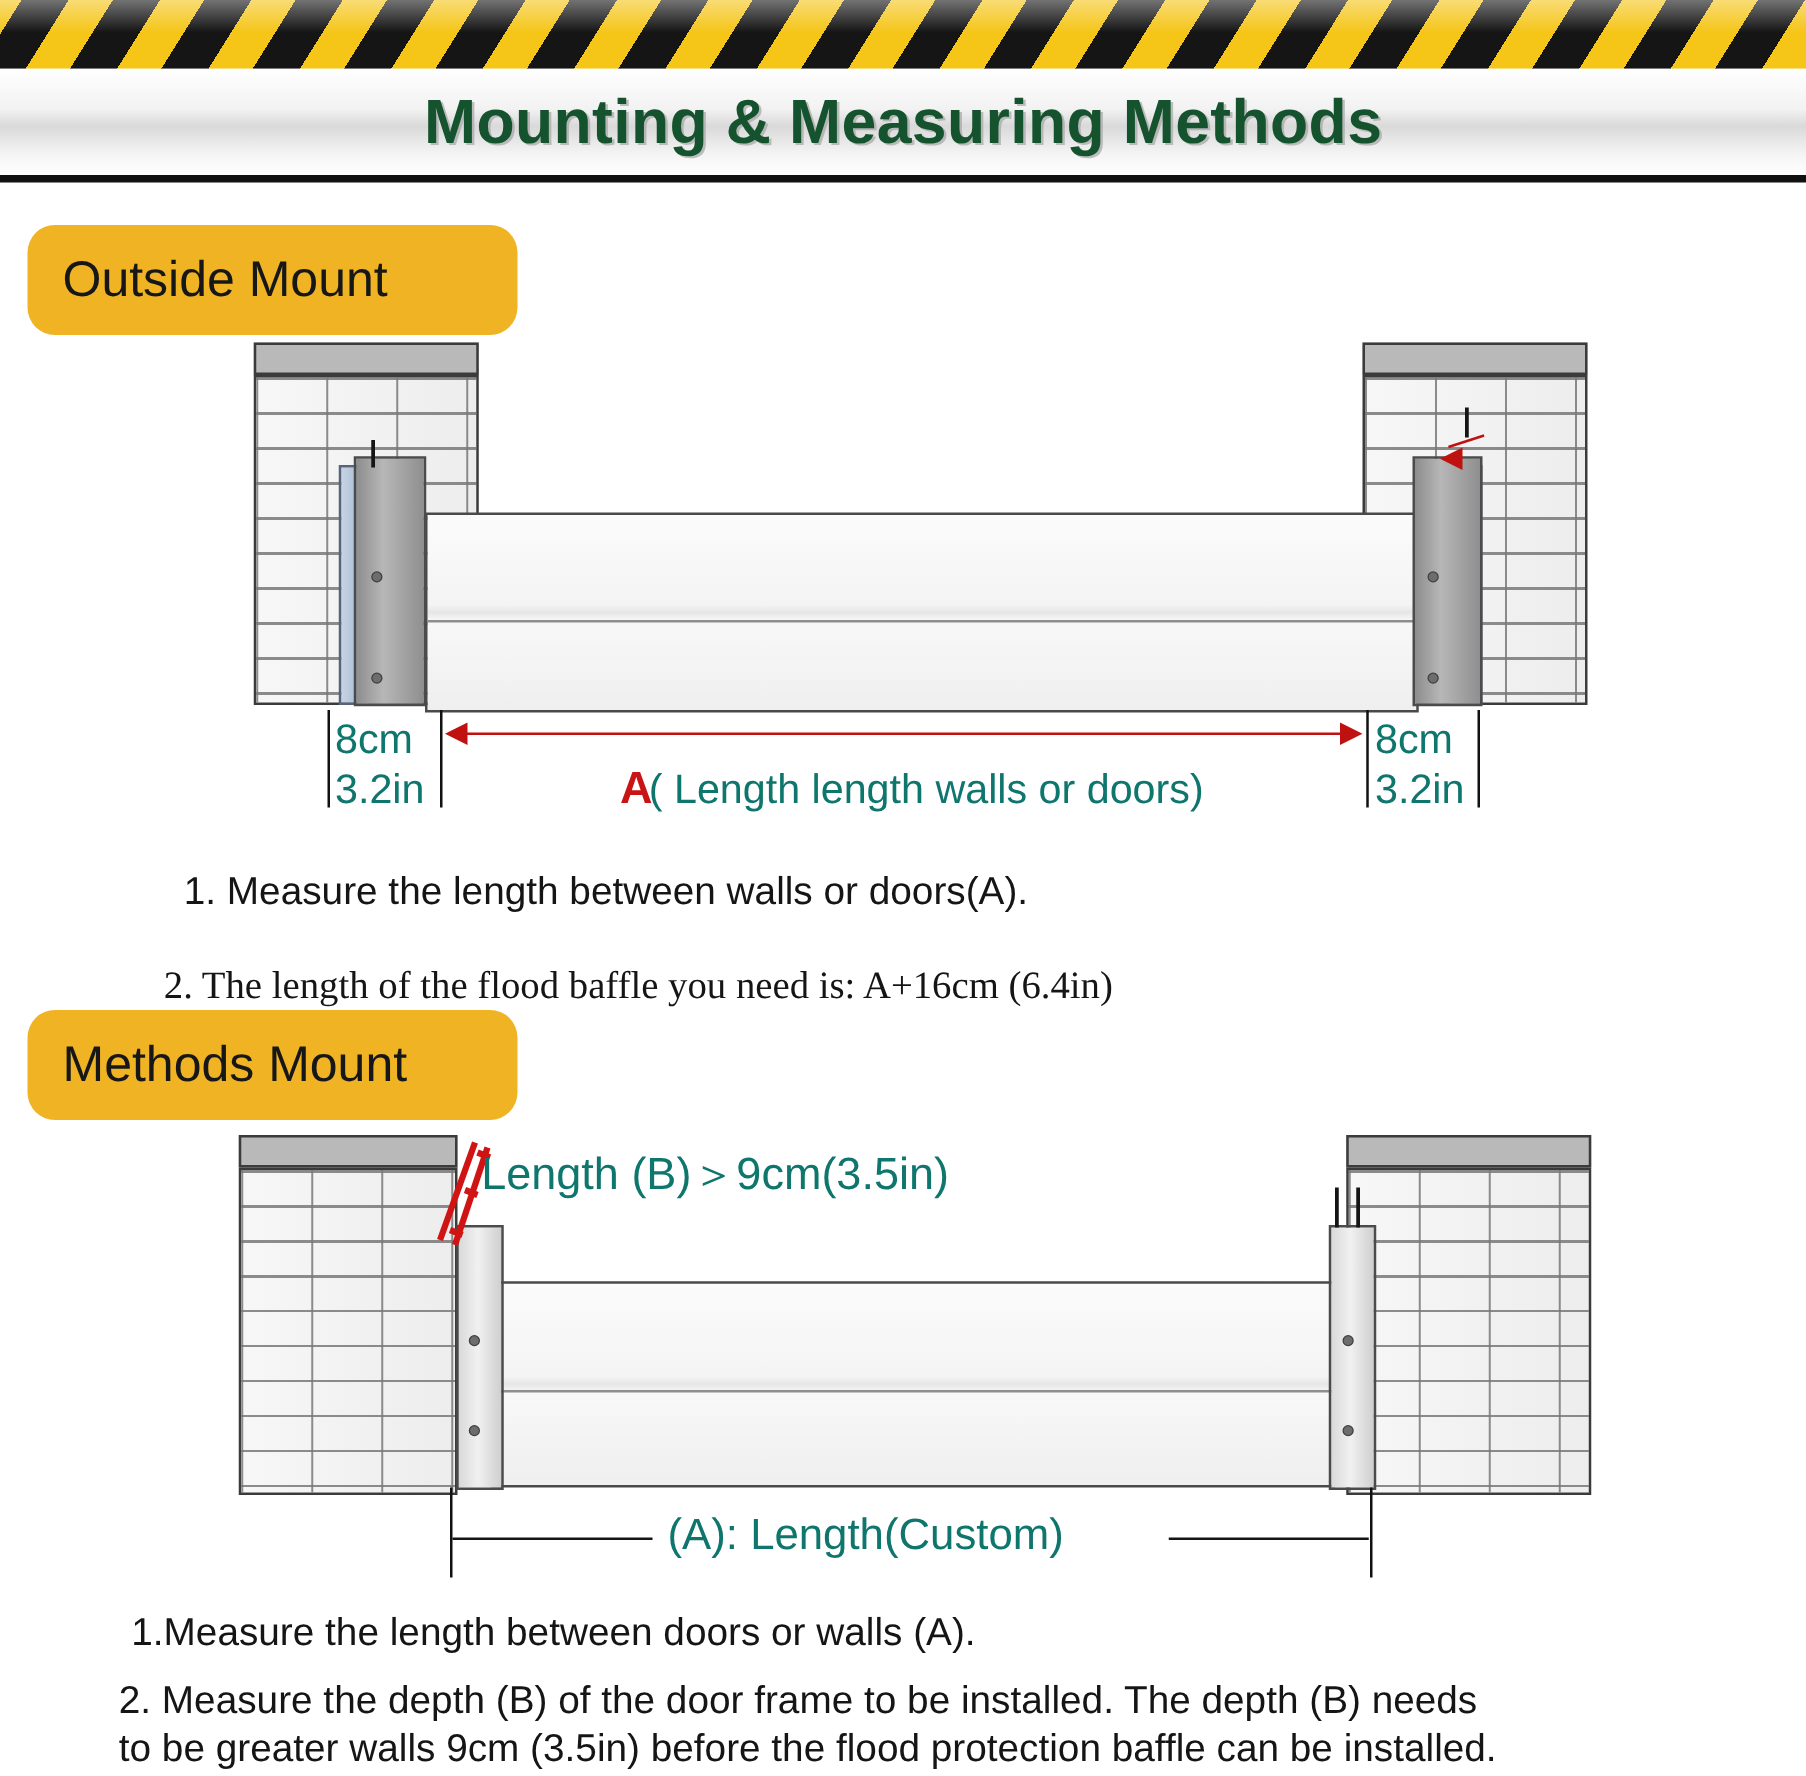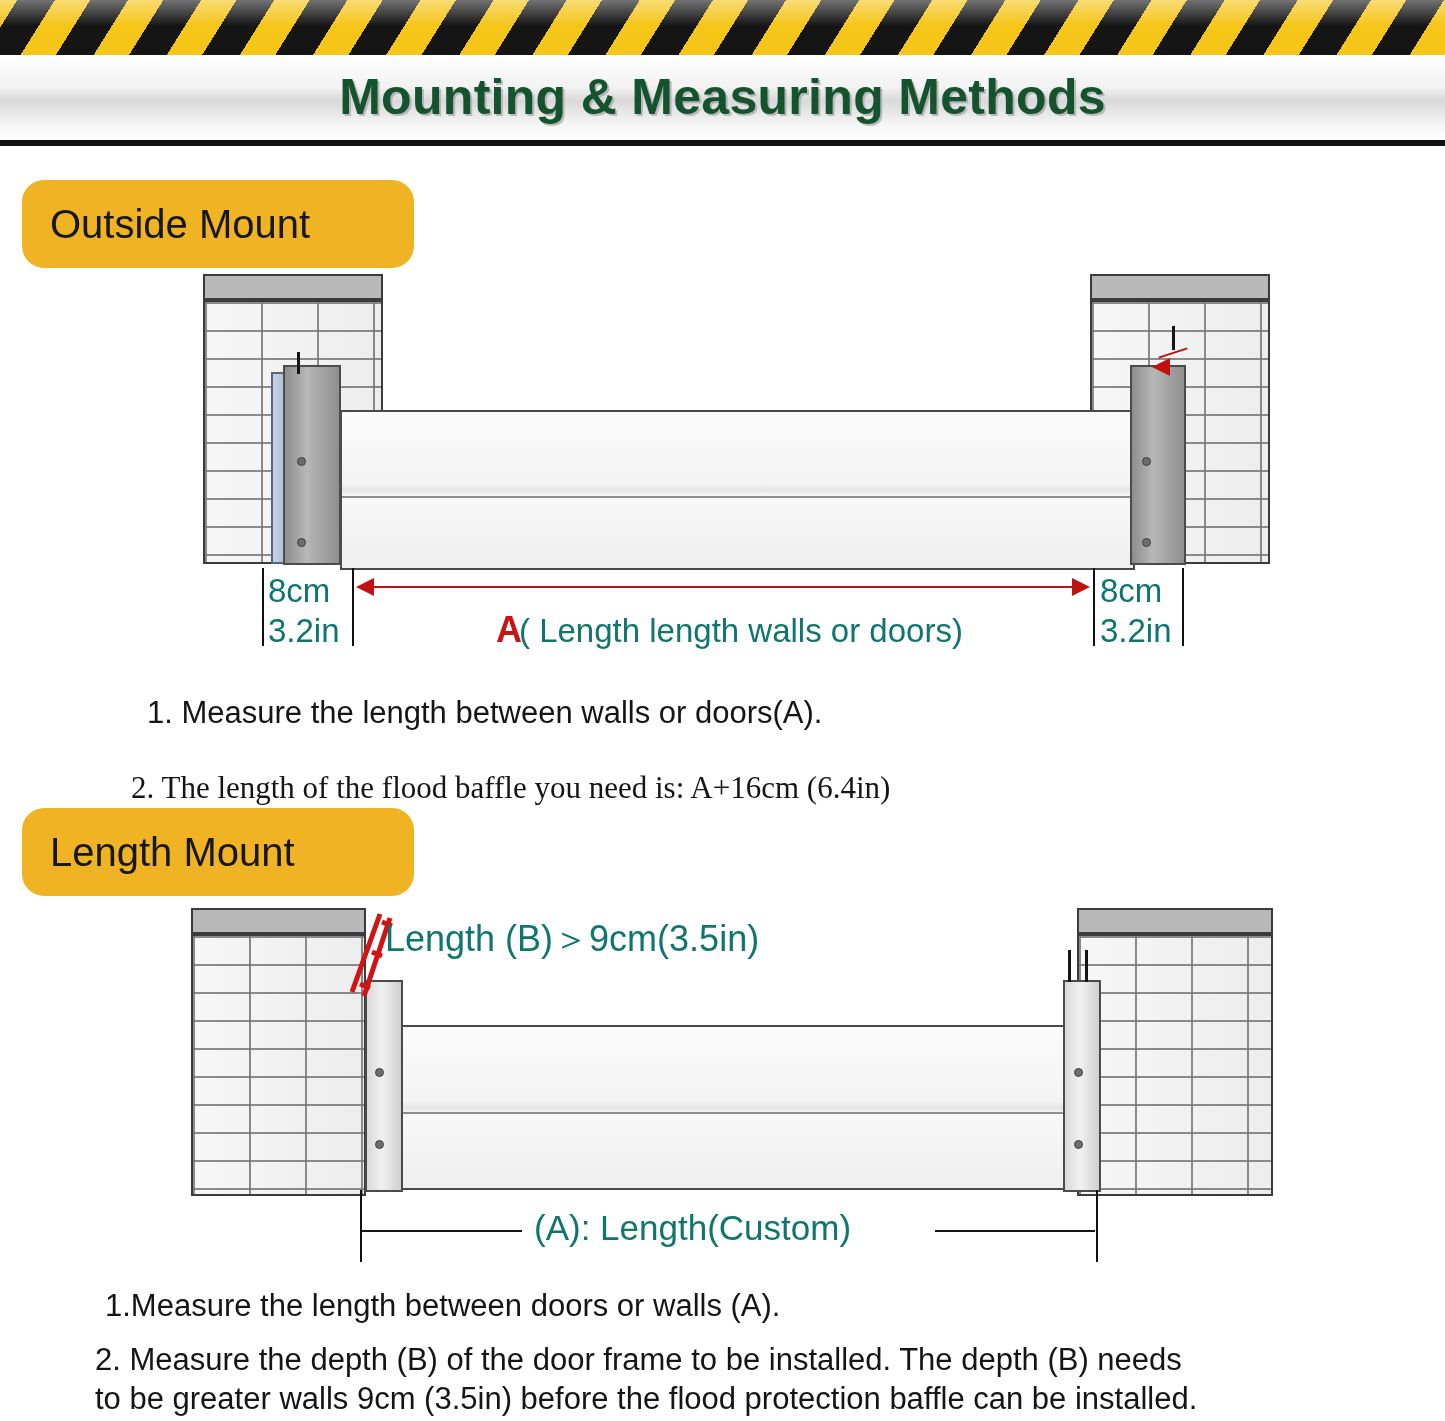--- a/index.html
+++ b/index.html
@@ -250,7 +250,7 @@
 <div class="step" style="left:131px; top:770px;font-family:Liberation Serif, serif;">2. The length of the flood baffle you need is: A+16cm (6.4in)</div>
 
 <div class="badge" id="badge-inside">
-  <span>Length Mount</span>
+  <span>Methods Mount</span>
 </div>
 
 <div class="brick" style="left:191px; top:908px; width:175px; height:288px;">

